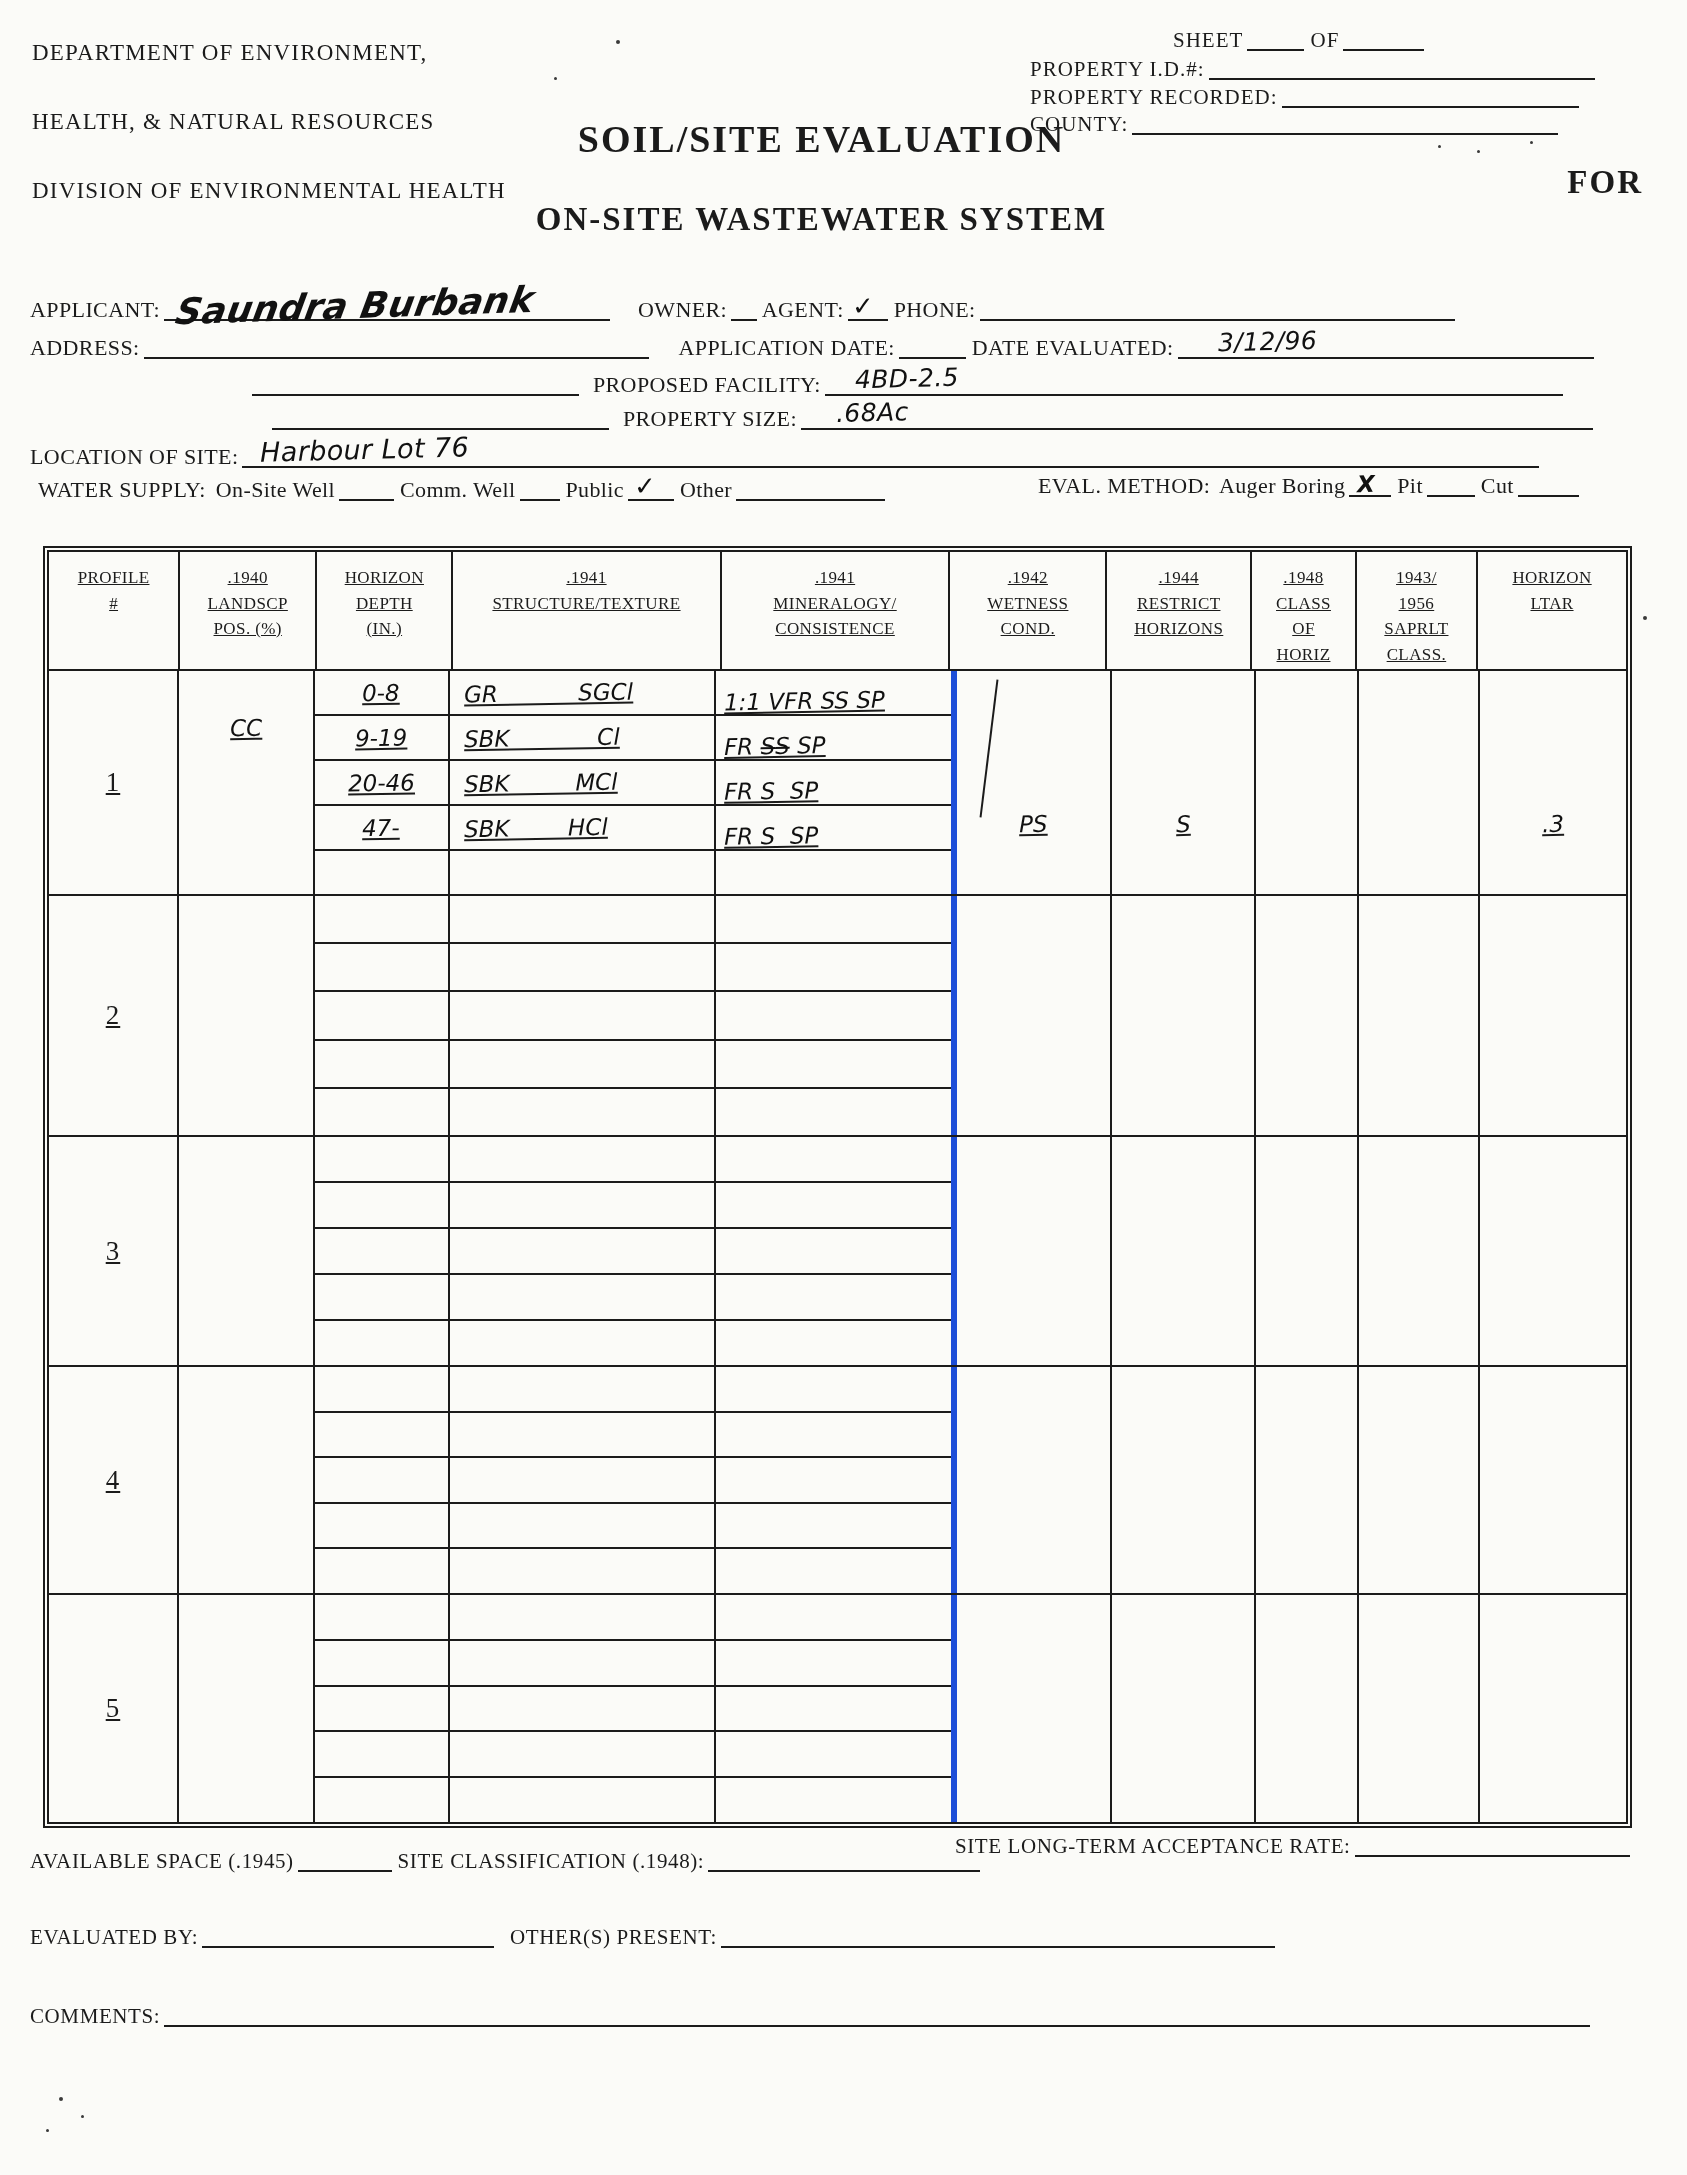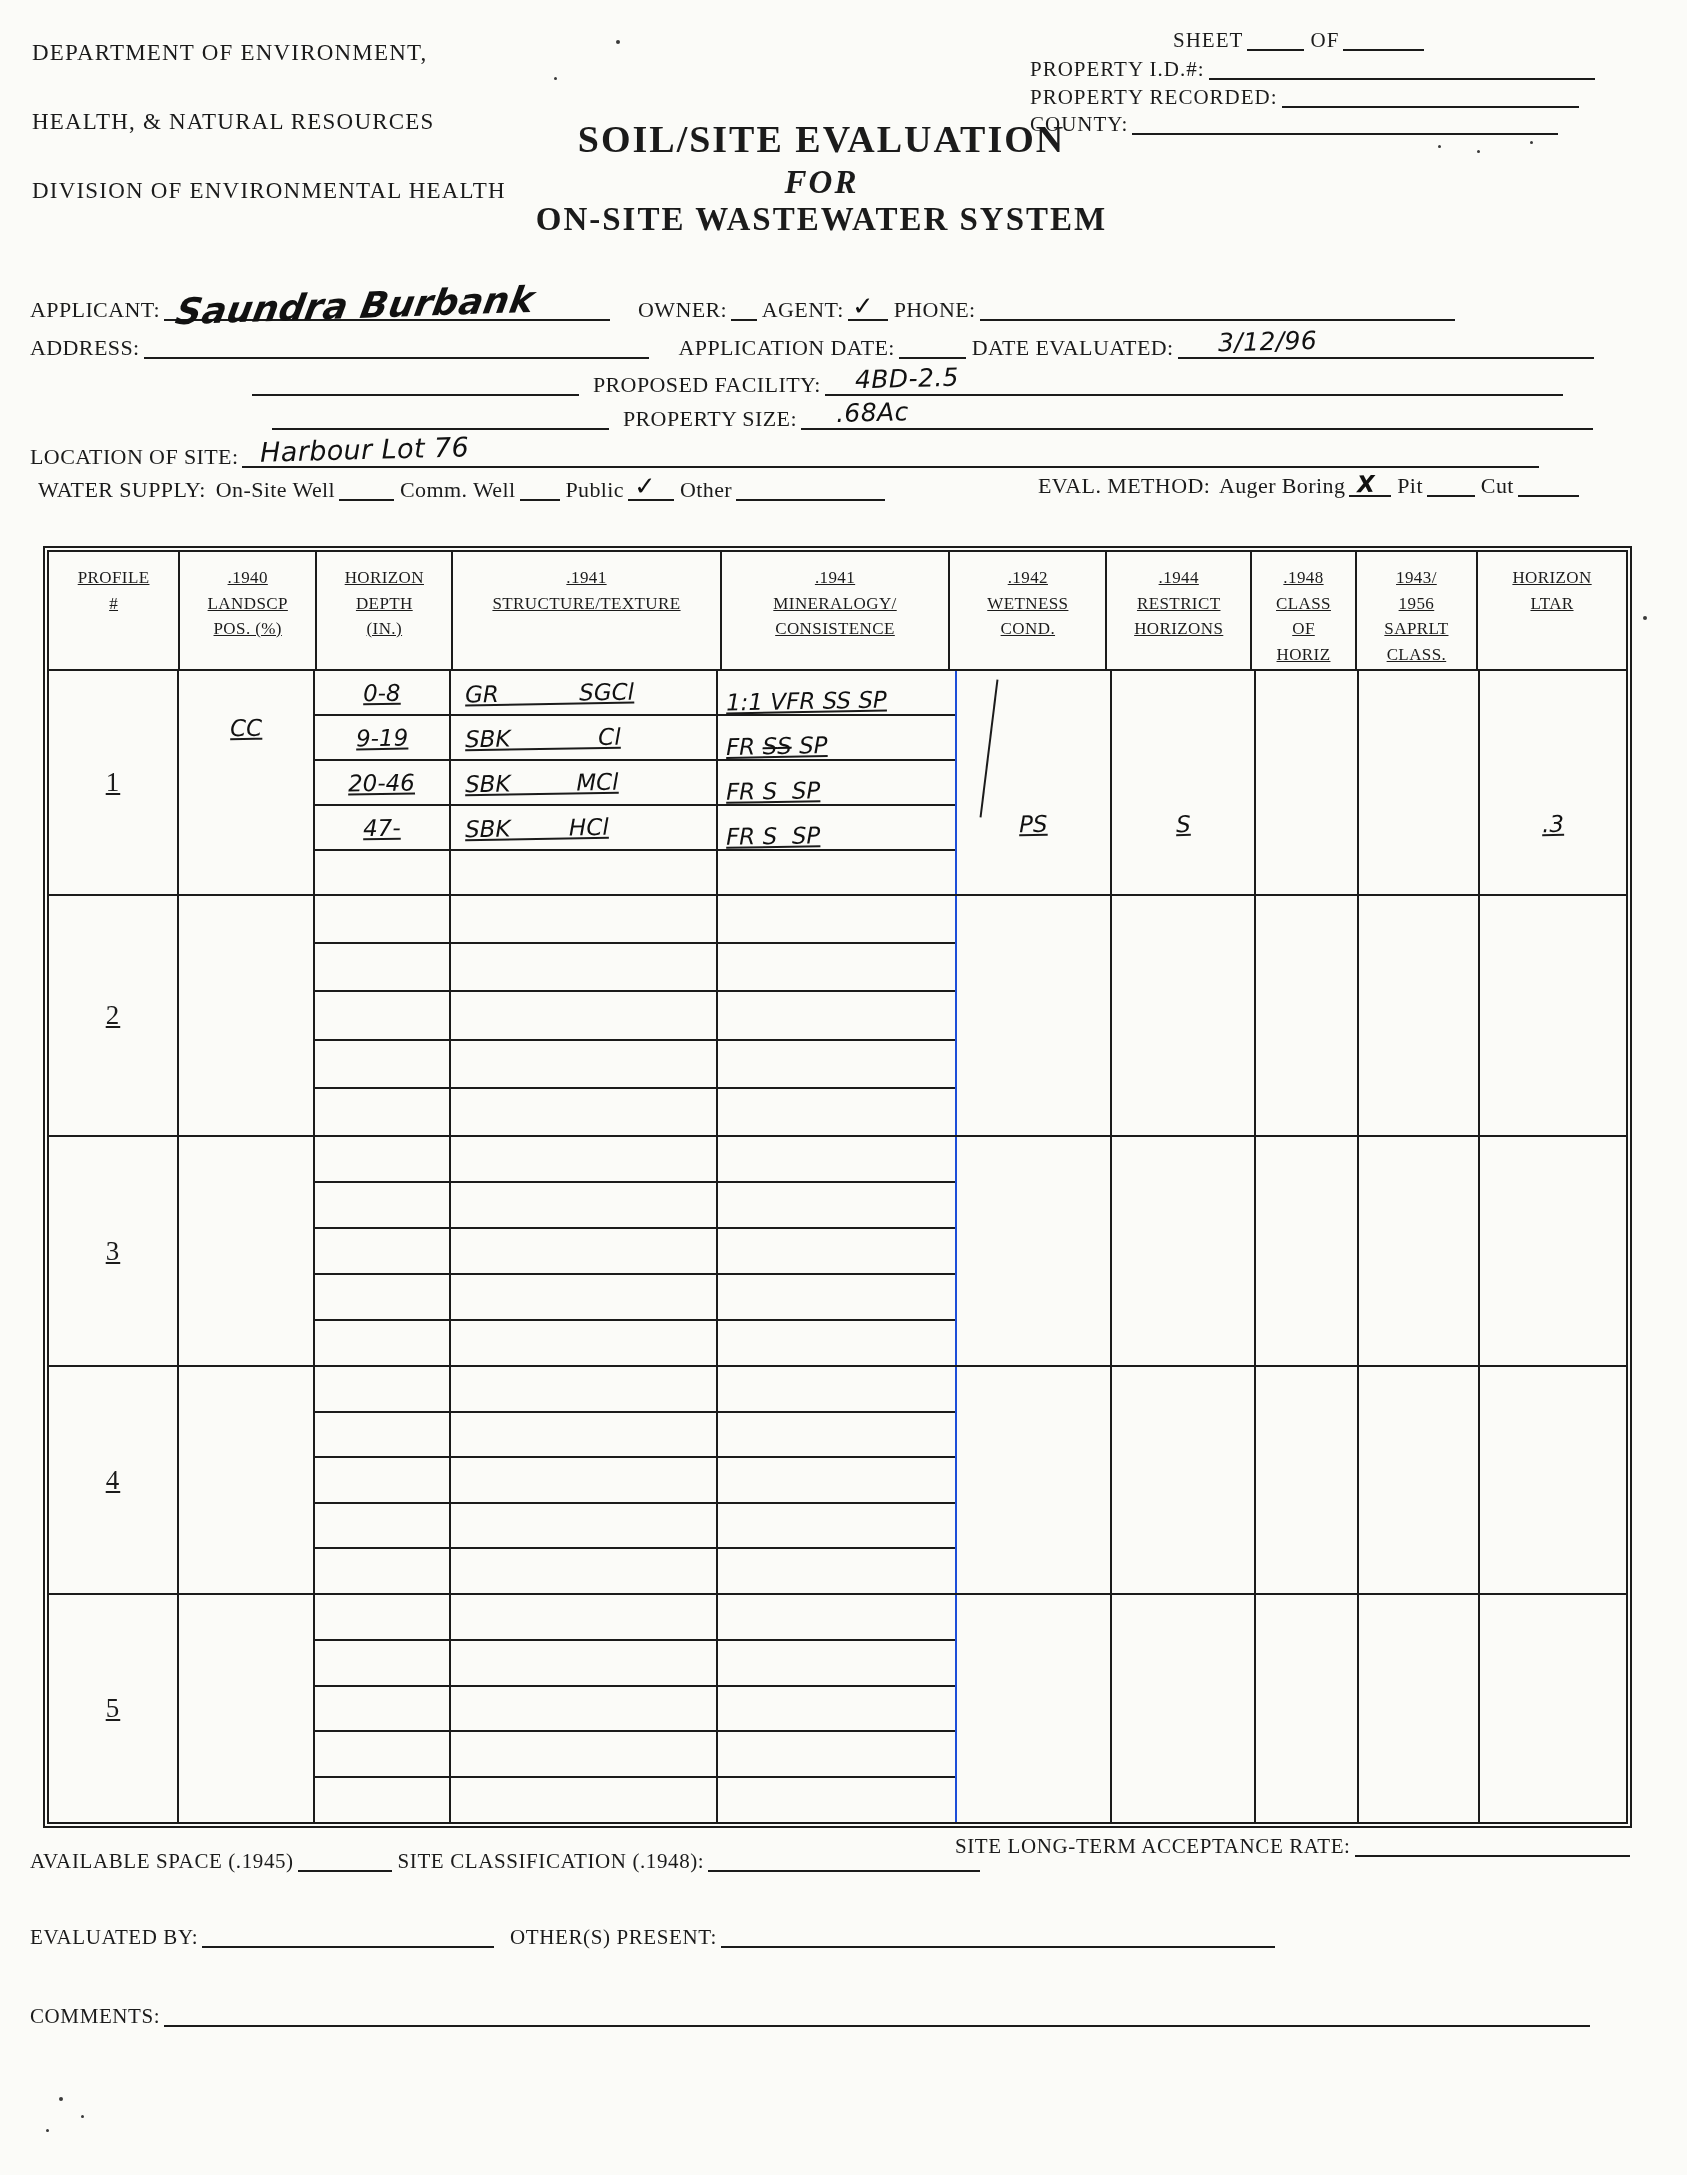--- a/index.html
+++ b/index.html
@@ -87,7 +87,7 @@
   </div>
 
   <div class="abs title1" style="left:0; top:117px; width:1643px; text-align:center;">SOIL/SITE EVALUATION</div>
-  <div class="abs title2" style="left:0; top:164px; width:1643px; text-align:center;font-style:italic;">FOR</div>
+  <div class="abs title2" style="left:0; top:164px; width:1643px; text-align:right;">FOR</div>
   <div class="abs title2" style="left:0; top:201px; width:1643px; text-align:center;">ON-SITE WASTEWATER SYSTEM</div>
 
   <div class="abs formline" style="left:30px; top:297px;">

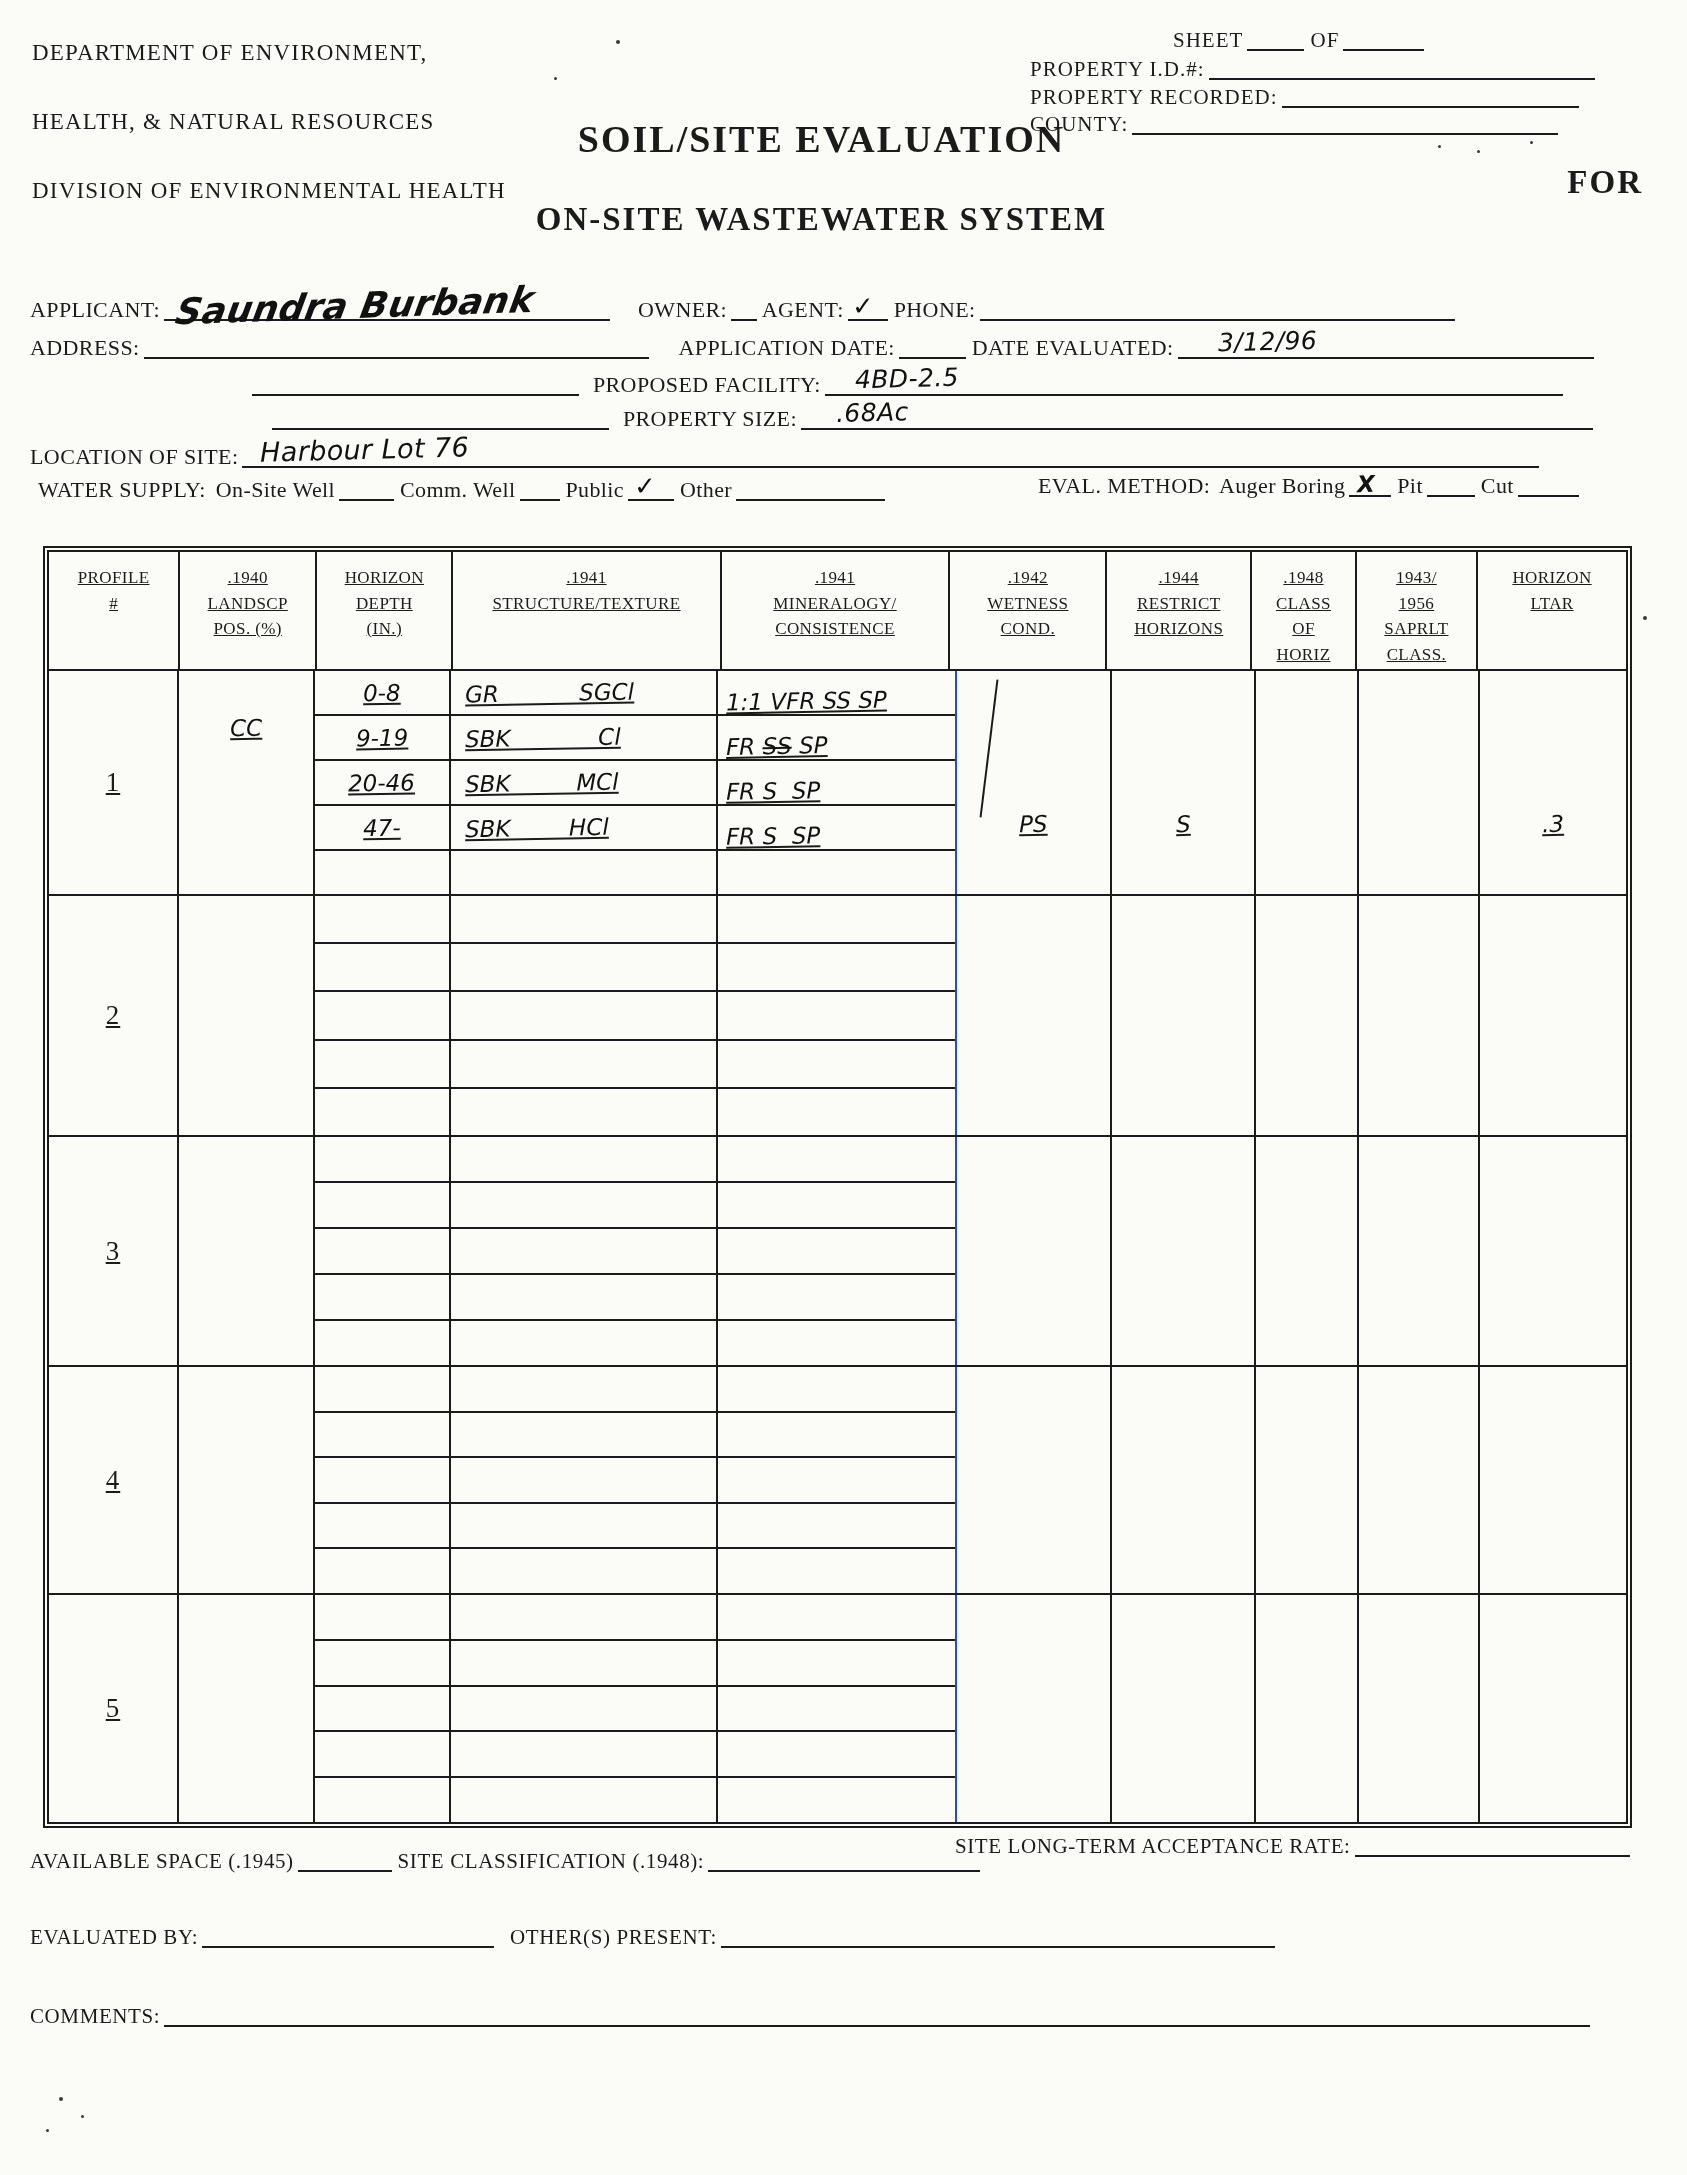--- a/index.html
+++ b/index.html
@@ -46,7 +46,7 @@
   .w-num{width:133px}.w-land{width:139px}.w-dep{width:138px}.w-str{width:272px}
   .w-min{width:232px}.w-wet{width:159px}.w-res{width:147px}.w-cls{width:106px}
   .w-sap{width:123px}.w-ltr{width:150px}
-  .subgrid { width:642px; display:flex; flex-direction:column; box-sizing:border-box; border-right:2px solid #1d4ed8; }
+  .subgrid { width:642px; display:flex; flex-direction:column; box-sizing:border-box; border-right:6px solid #1d4ed8; }
   .subrow { flex:1; display:flex; border-bottom:2px solid #1b1b1b; }
   .subrow:last-child { border-bottom:none; }
   .sub-dep { width:138px; display:flex; align-items:center; justify-content:center; }

